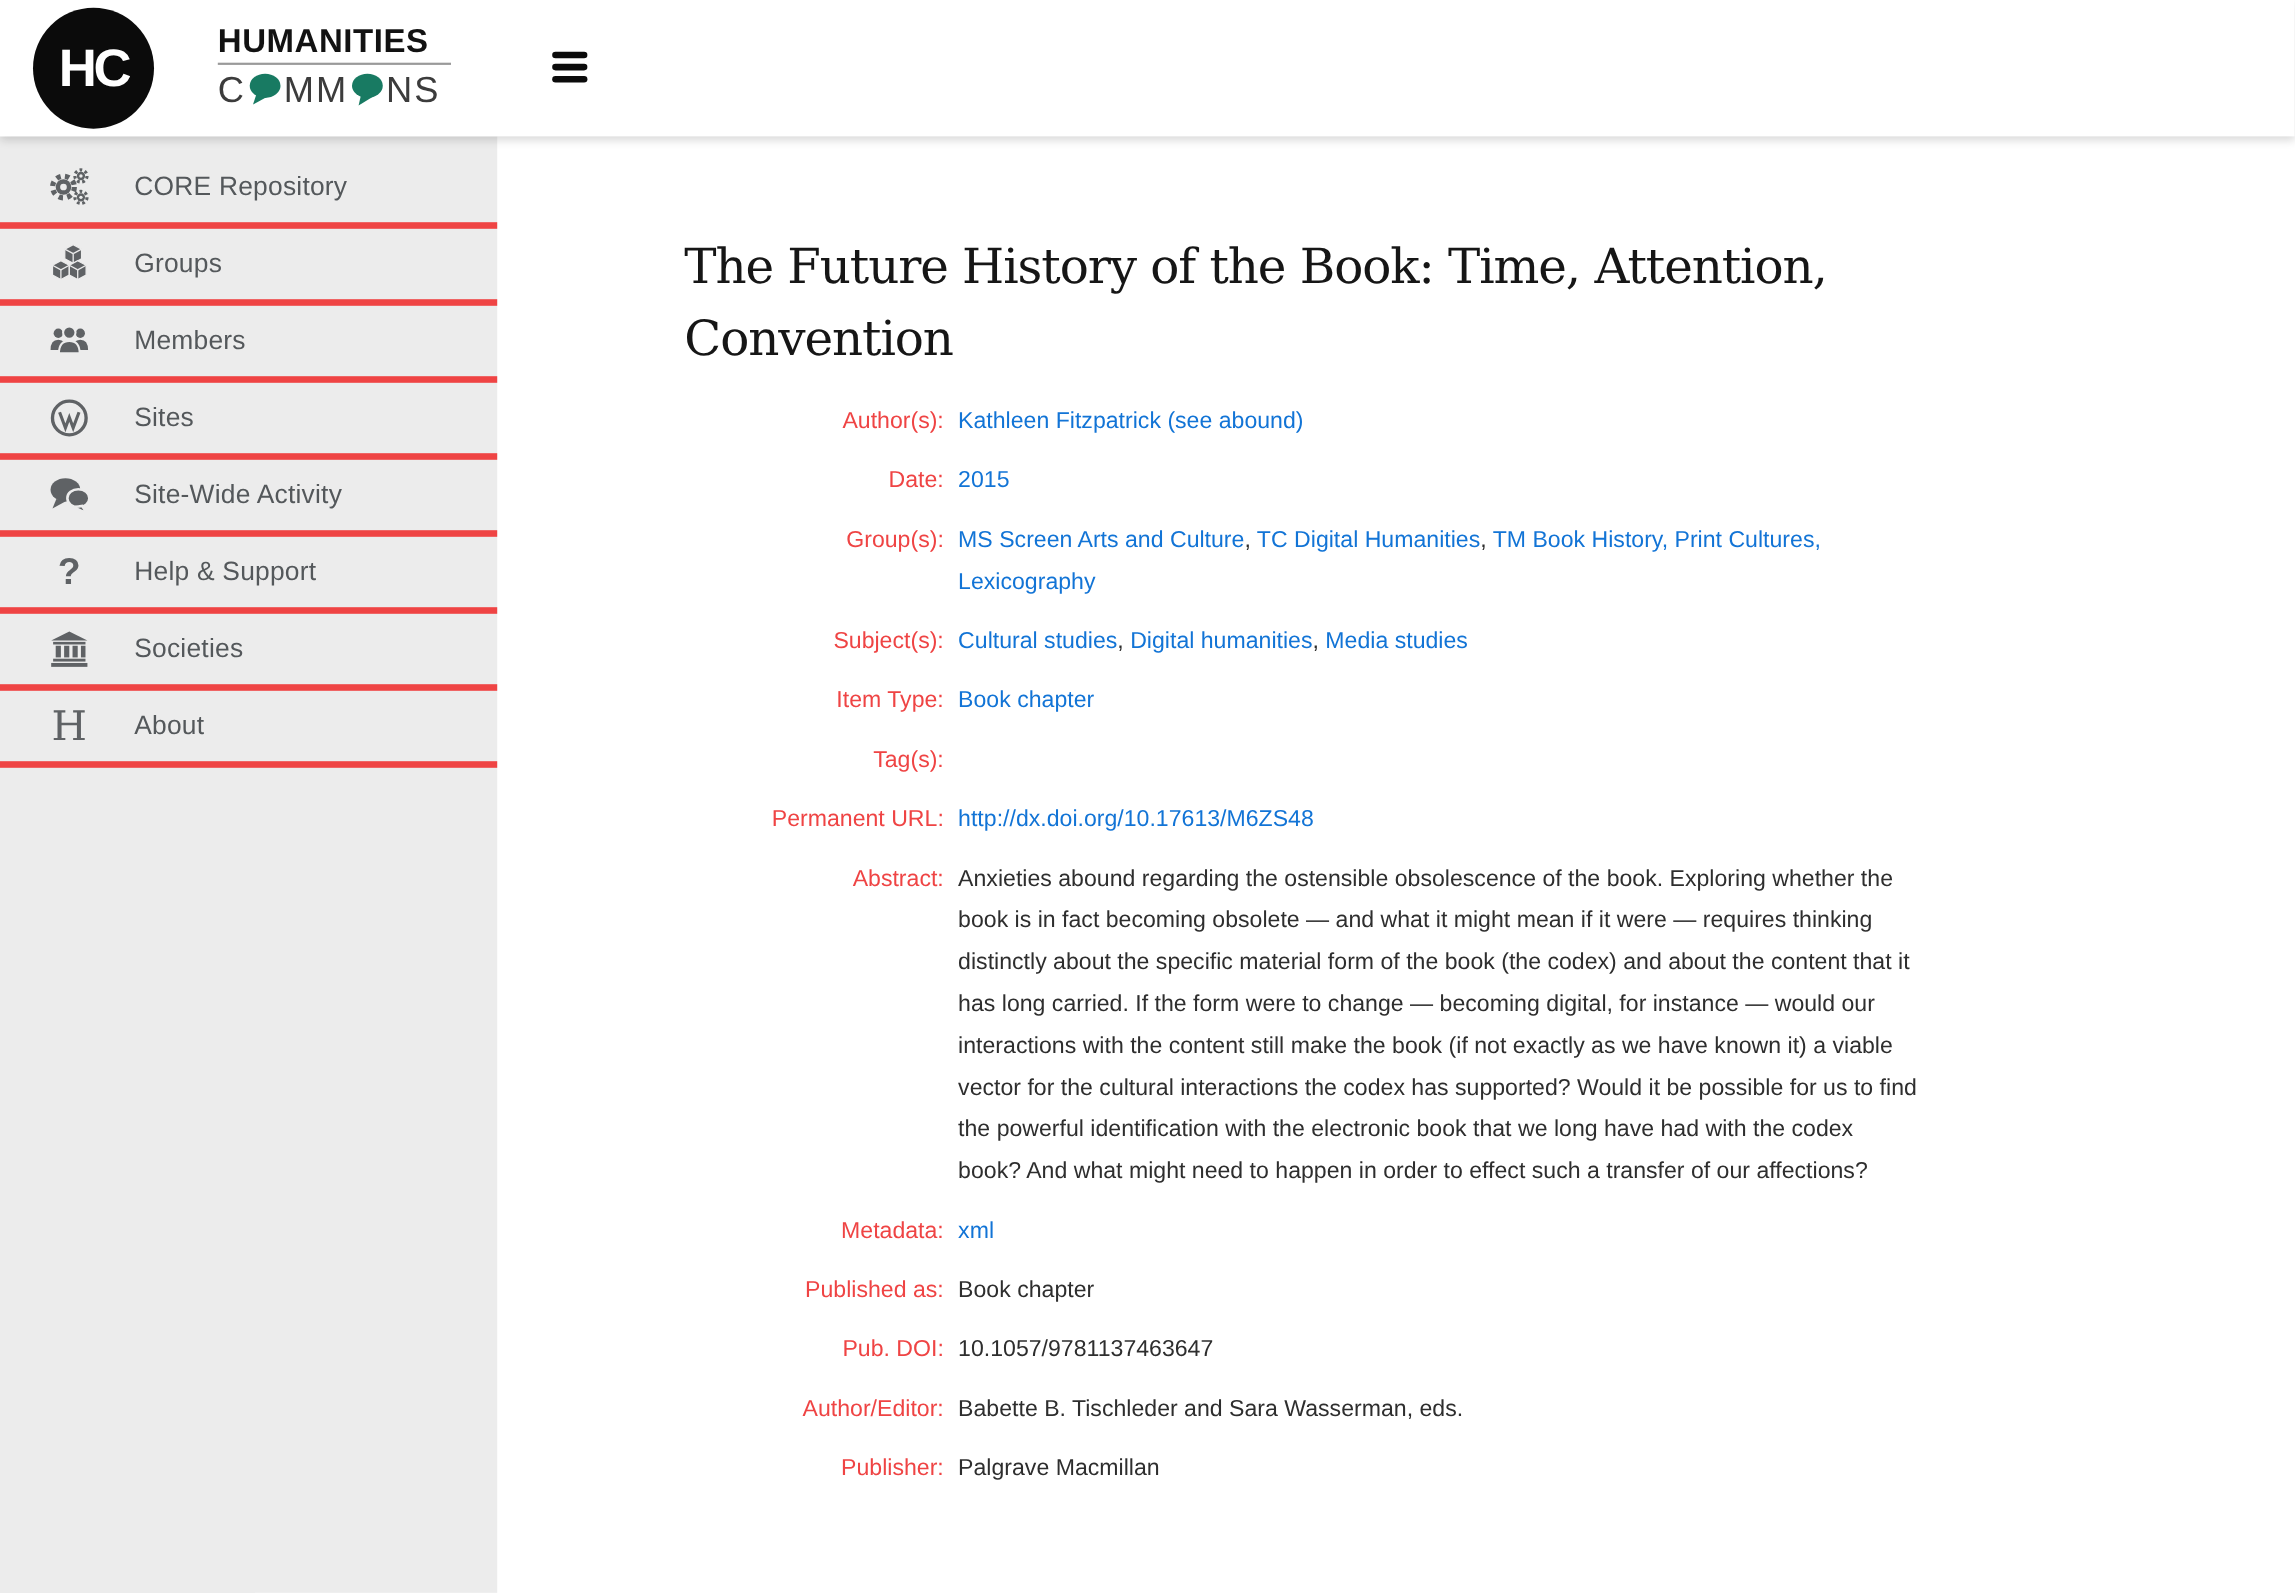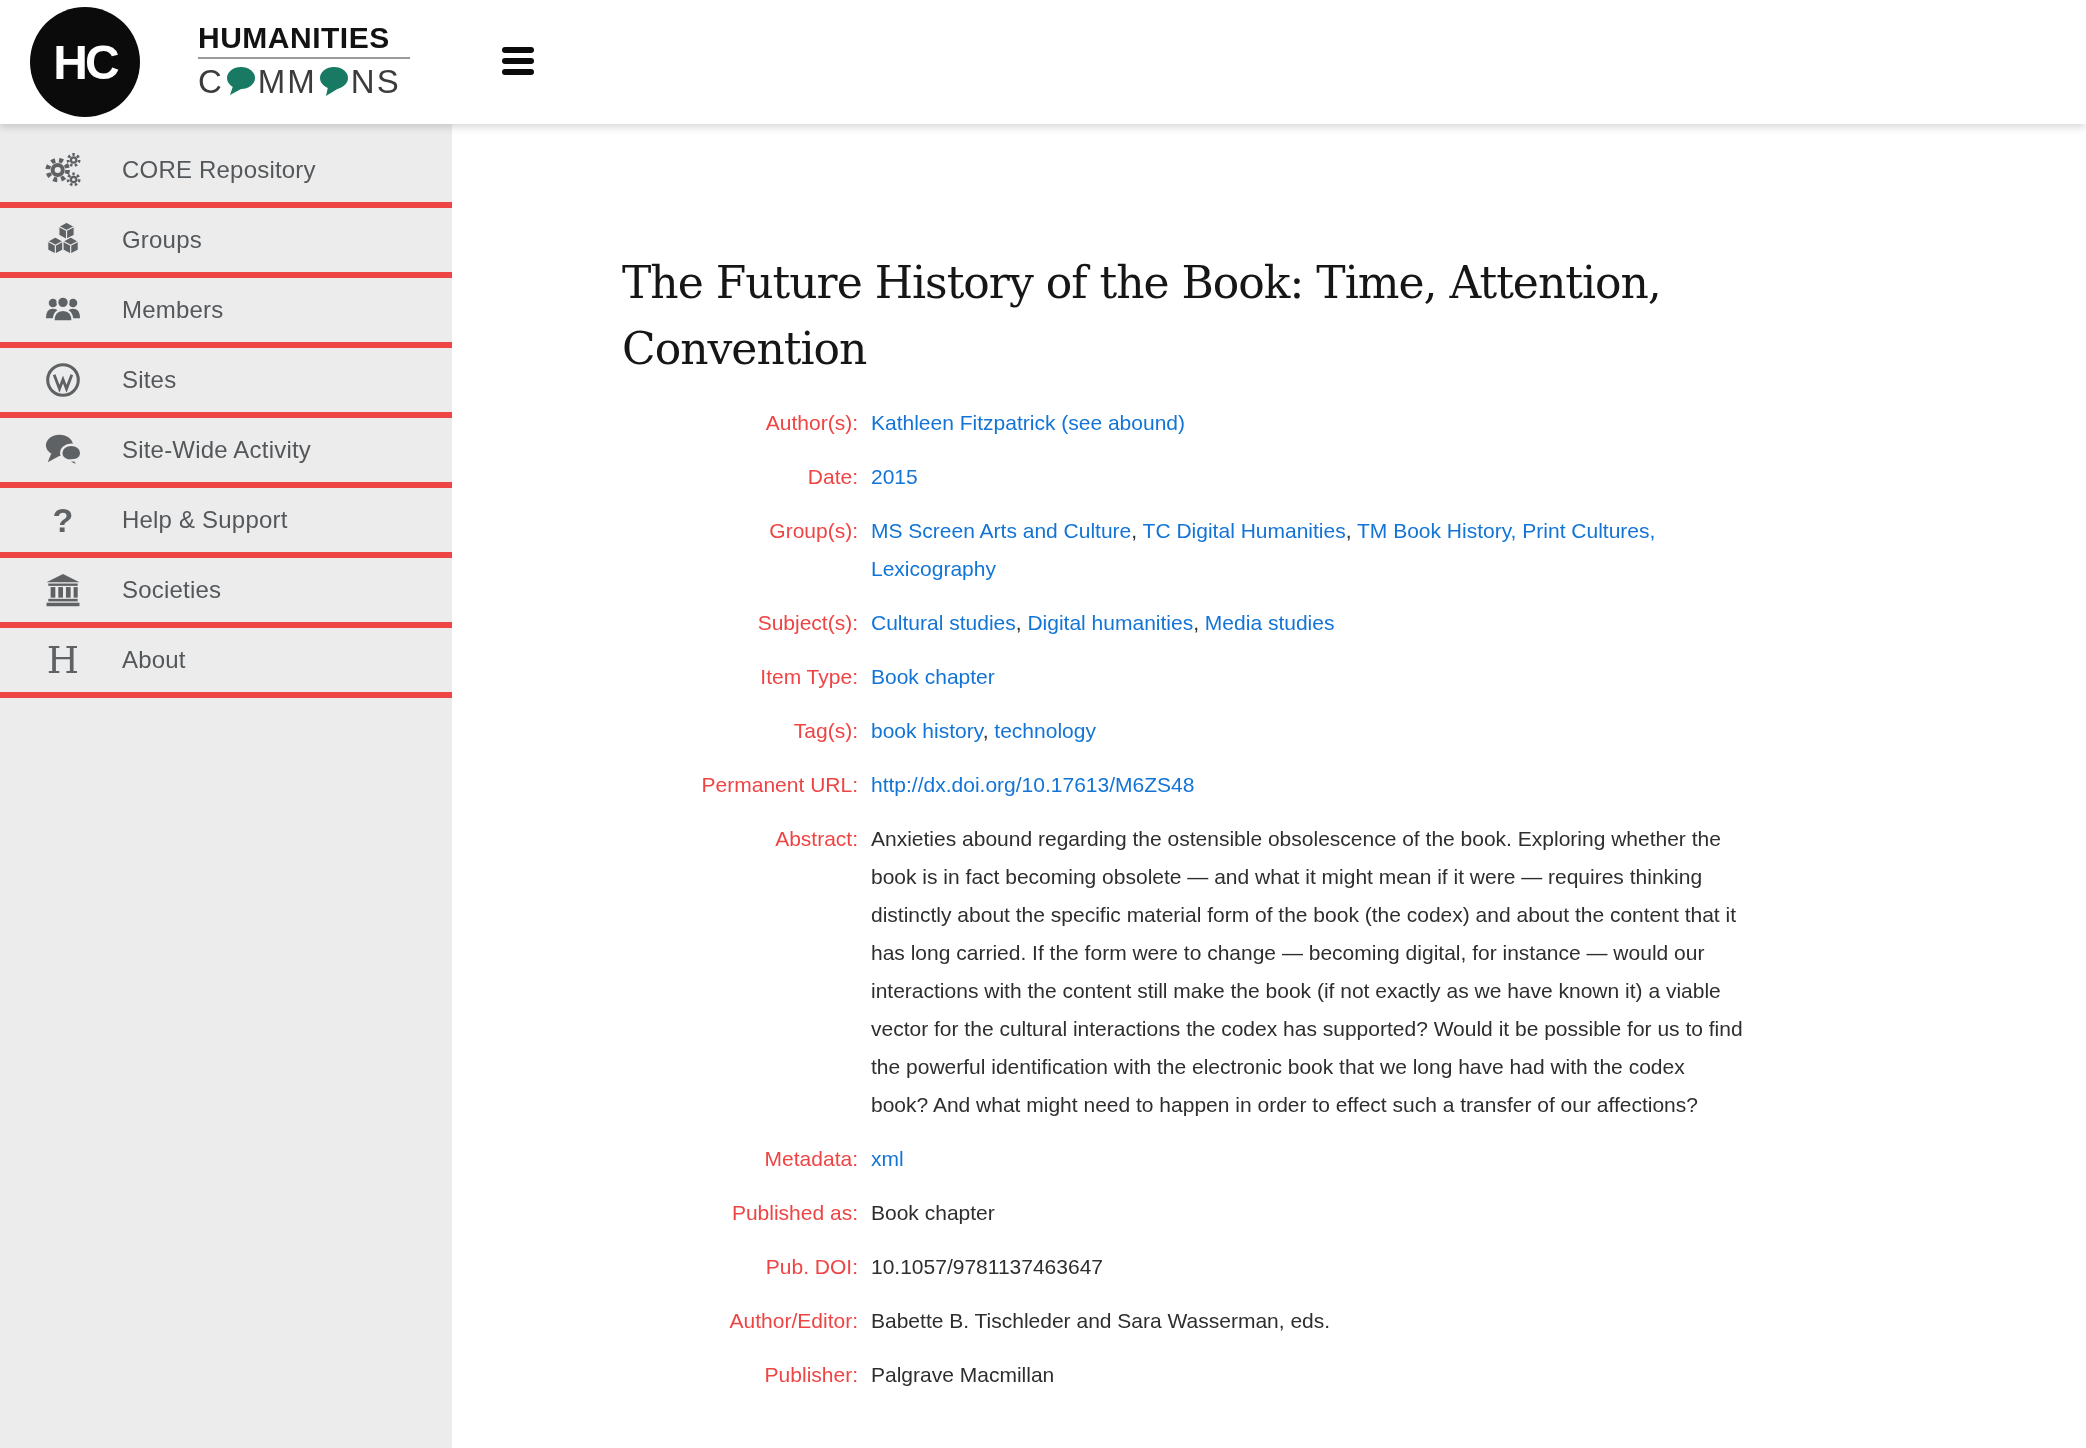--- a/index.html
+++ b/index.html
@@ -80,7 +80,7 @@
   
   .main {
     position: absolute; left: 452px; top: 124px; right: 0; bottom: 0;
-    background: #ffffff; padding: 86px 0 0 170px; margin-top: 40px;
+    background: #ffffff; padding: 86px 0 0 170px;
   }
   .page-title {
     font-family: "DejaVu Serif", "Liberation Serif", serif;

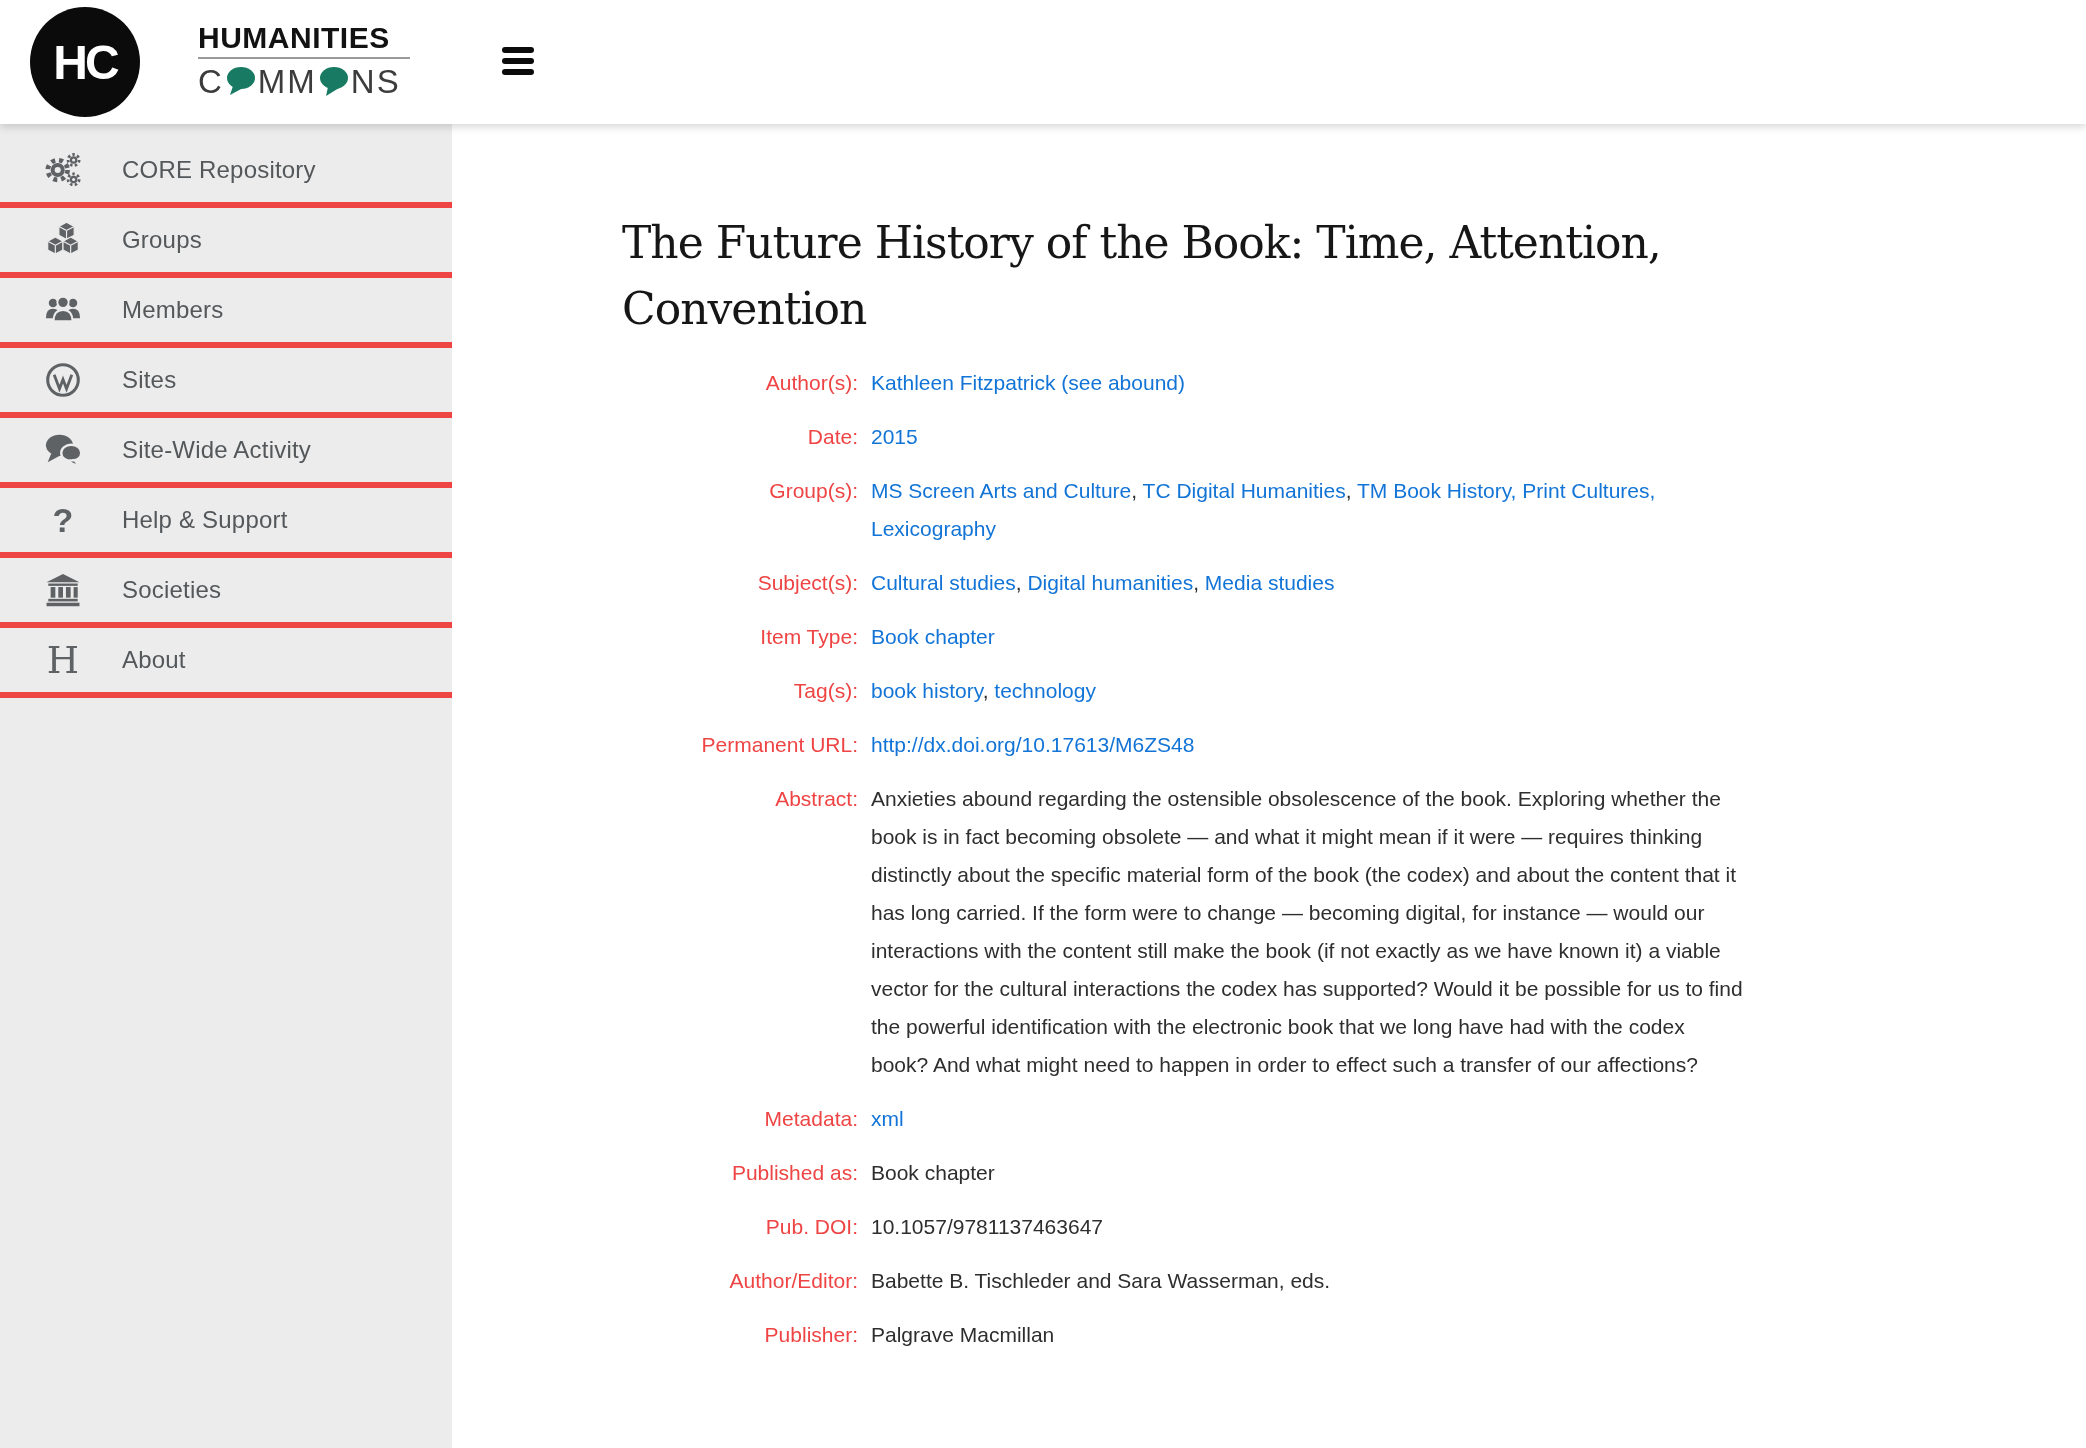--- a/index.html
+++ b/index.html
@@ -292,10 +292,6 @@
 
     <div class="mrow">
       <dt>Tag(s):</dt>
-      <dd>
-        <a>book history</a><span class="sep">,</span>
-        <a>technology</a>
-      </dd>
     </div>
 
     <div class="mrow">

